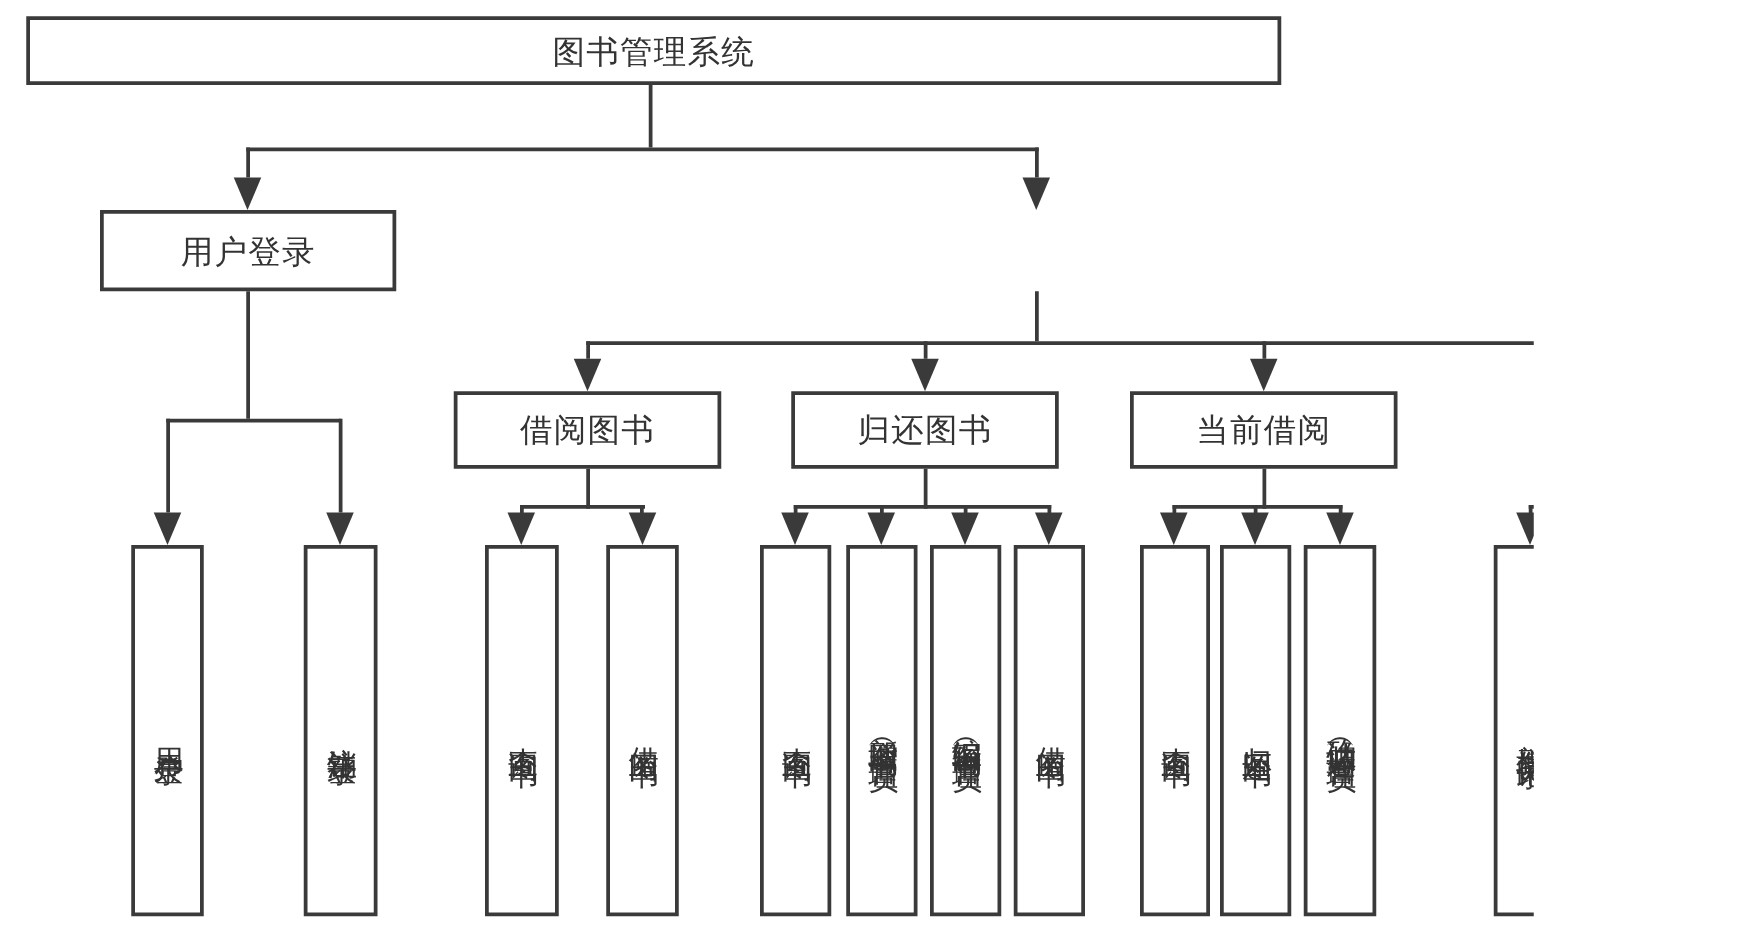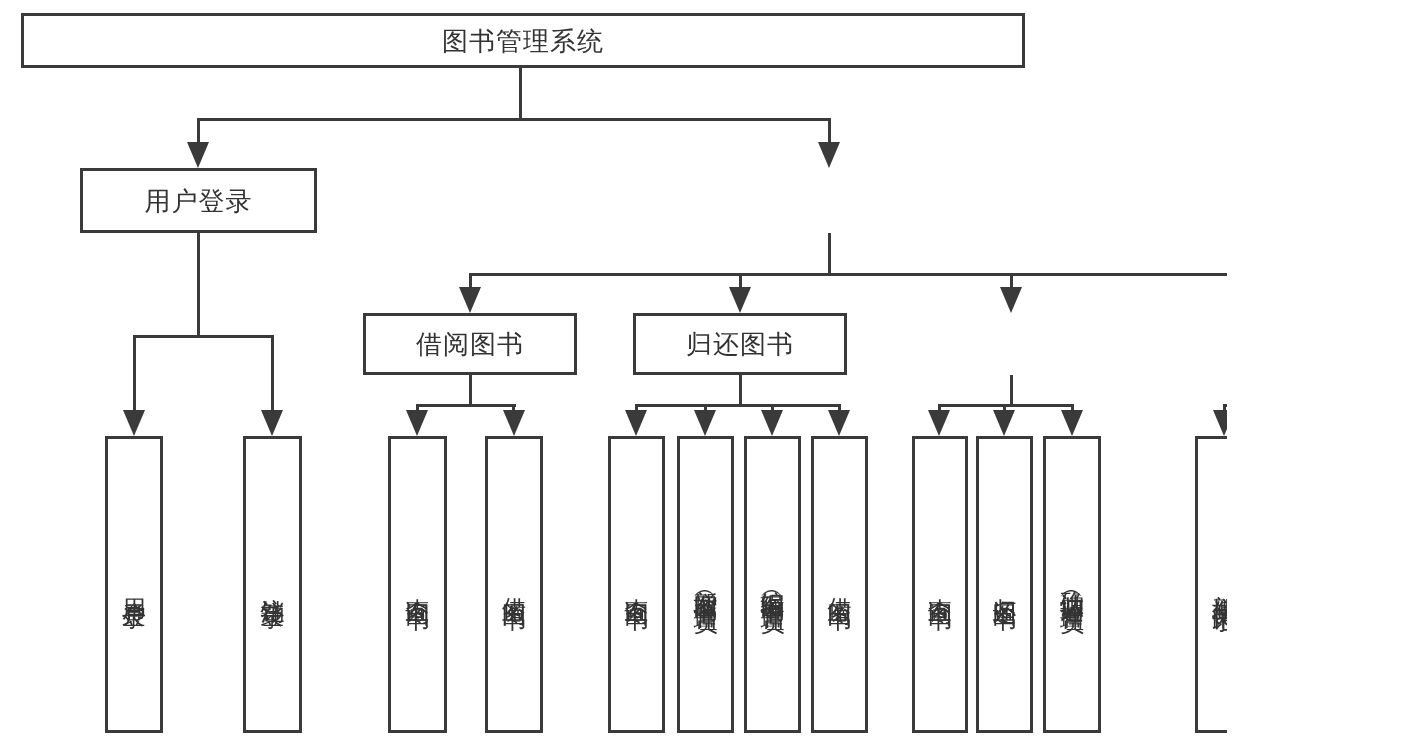--- a/index.html
+++ b/index.html
@@ -46,6 +46,7 @@
 
   <div class="node" style="left:363px;top:313px;width:214px;height:62px">借阅图书</div>
   <div class="node" style="left:633px;top:313px;width:214px;height:62px">归还图书</div>
+  <div class="node" style="left:904px;top:313px;width:214px;height:62px">当前借阅</div>
 
   <div class="node leaf" style="left:105px;top:436px;width:58px;height:297px">用户登录</div>
   <div class="node leaf" style="left:243px;top:436px;width:59px;height:297px">注销登录</div>

